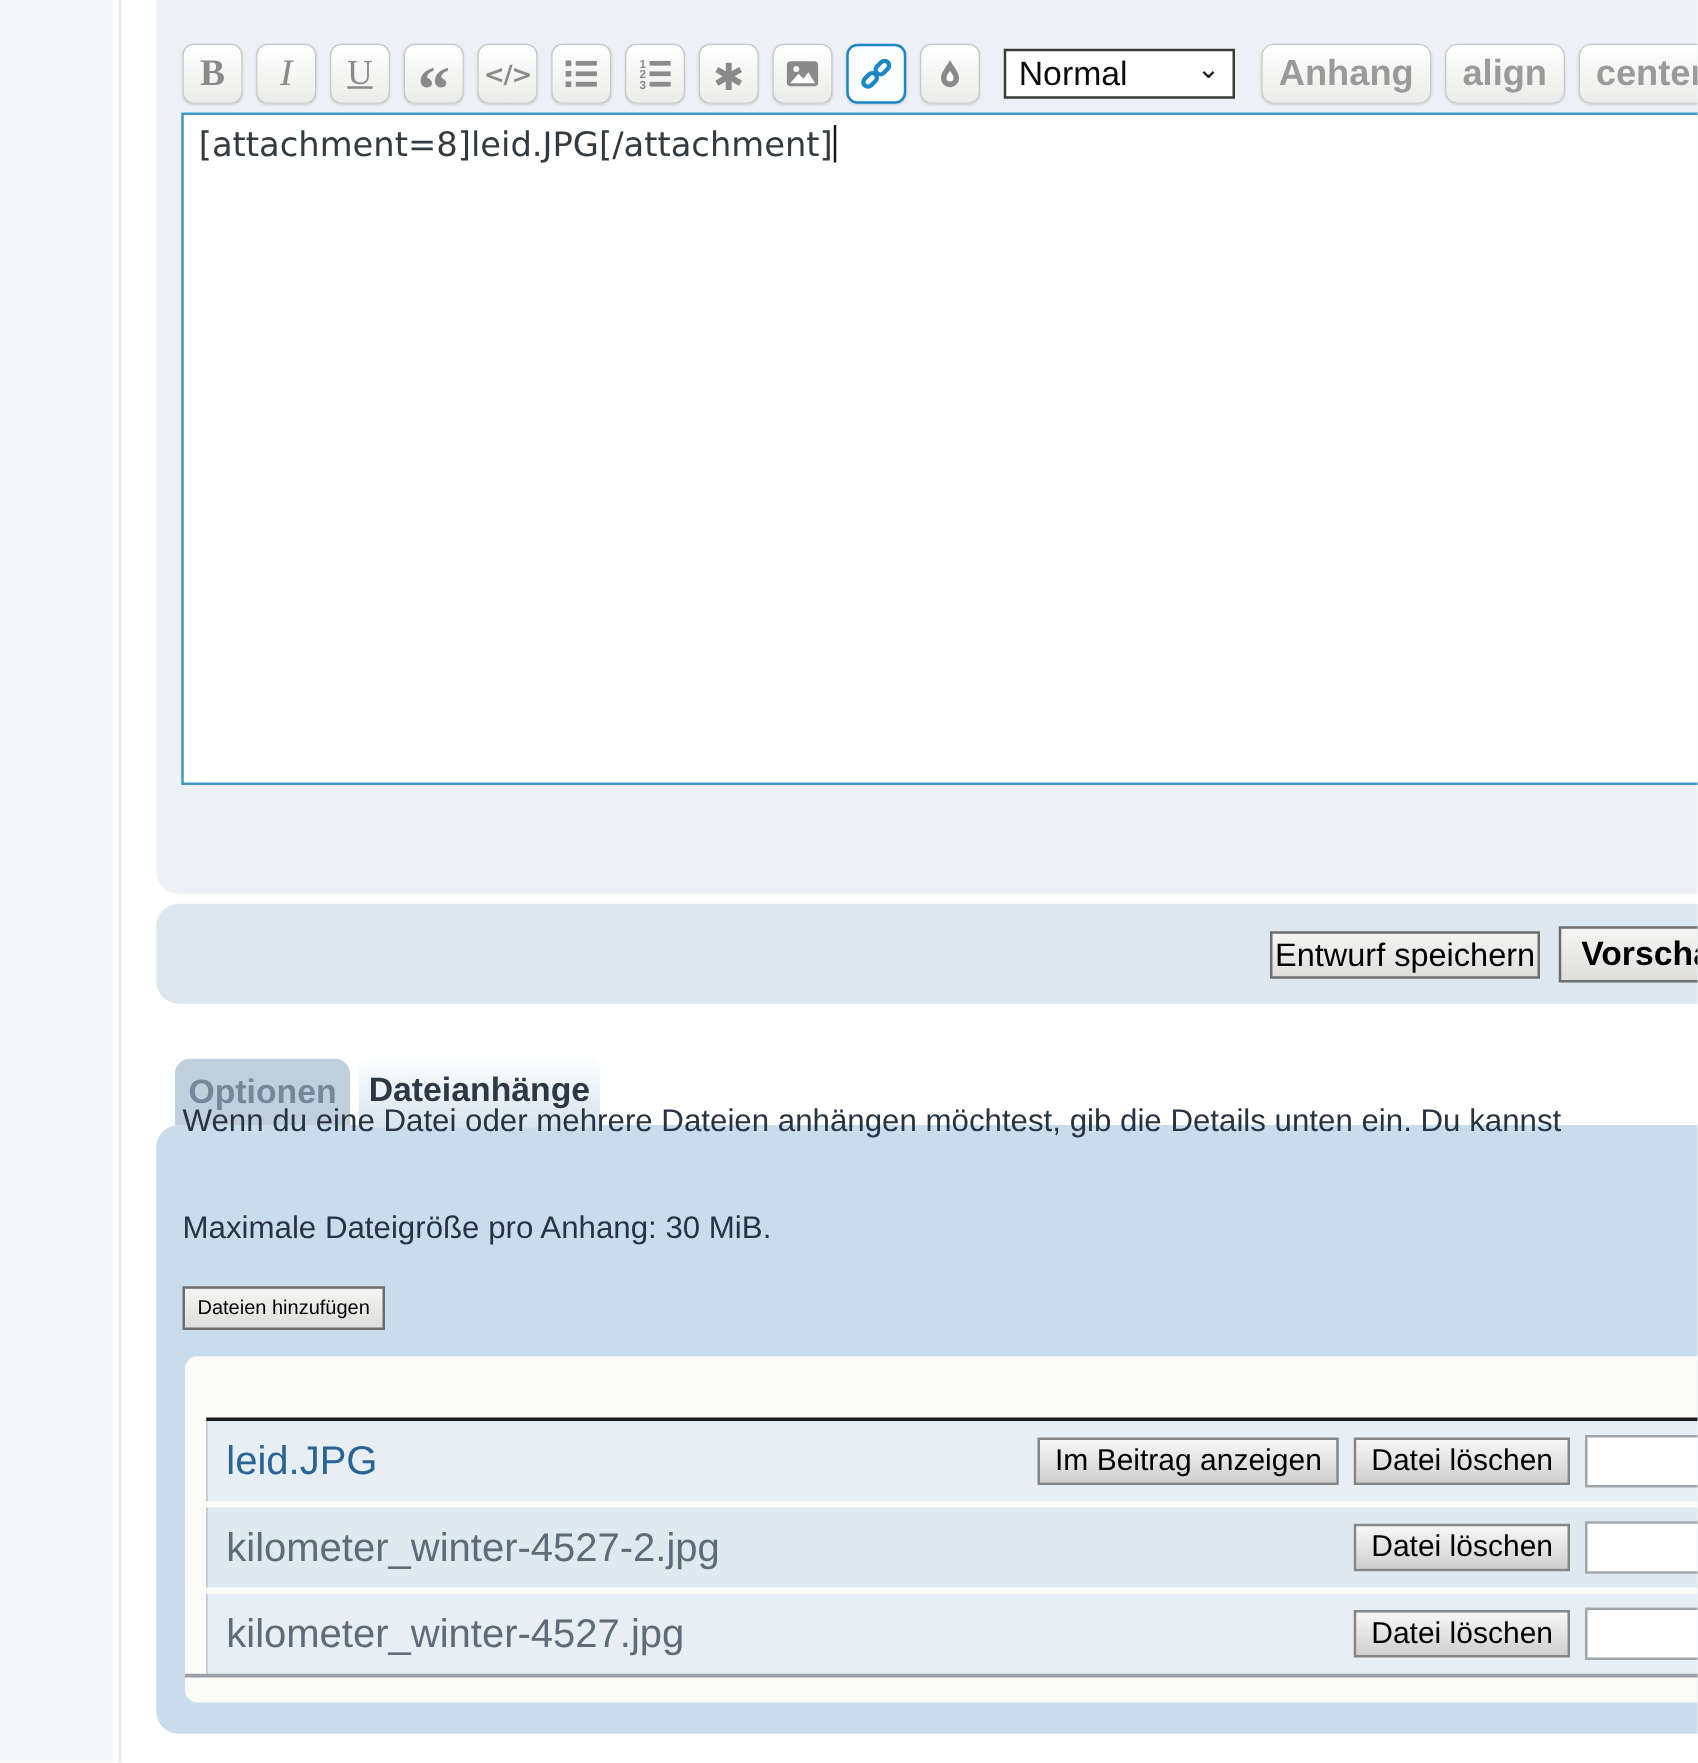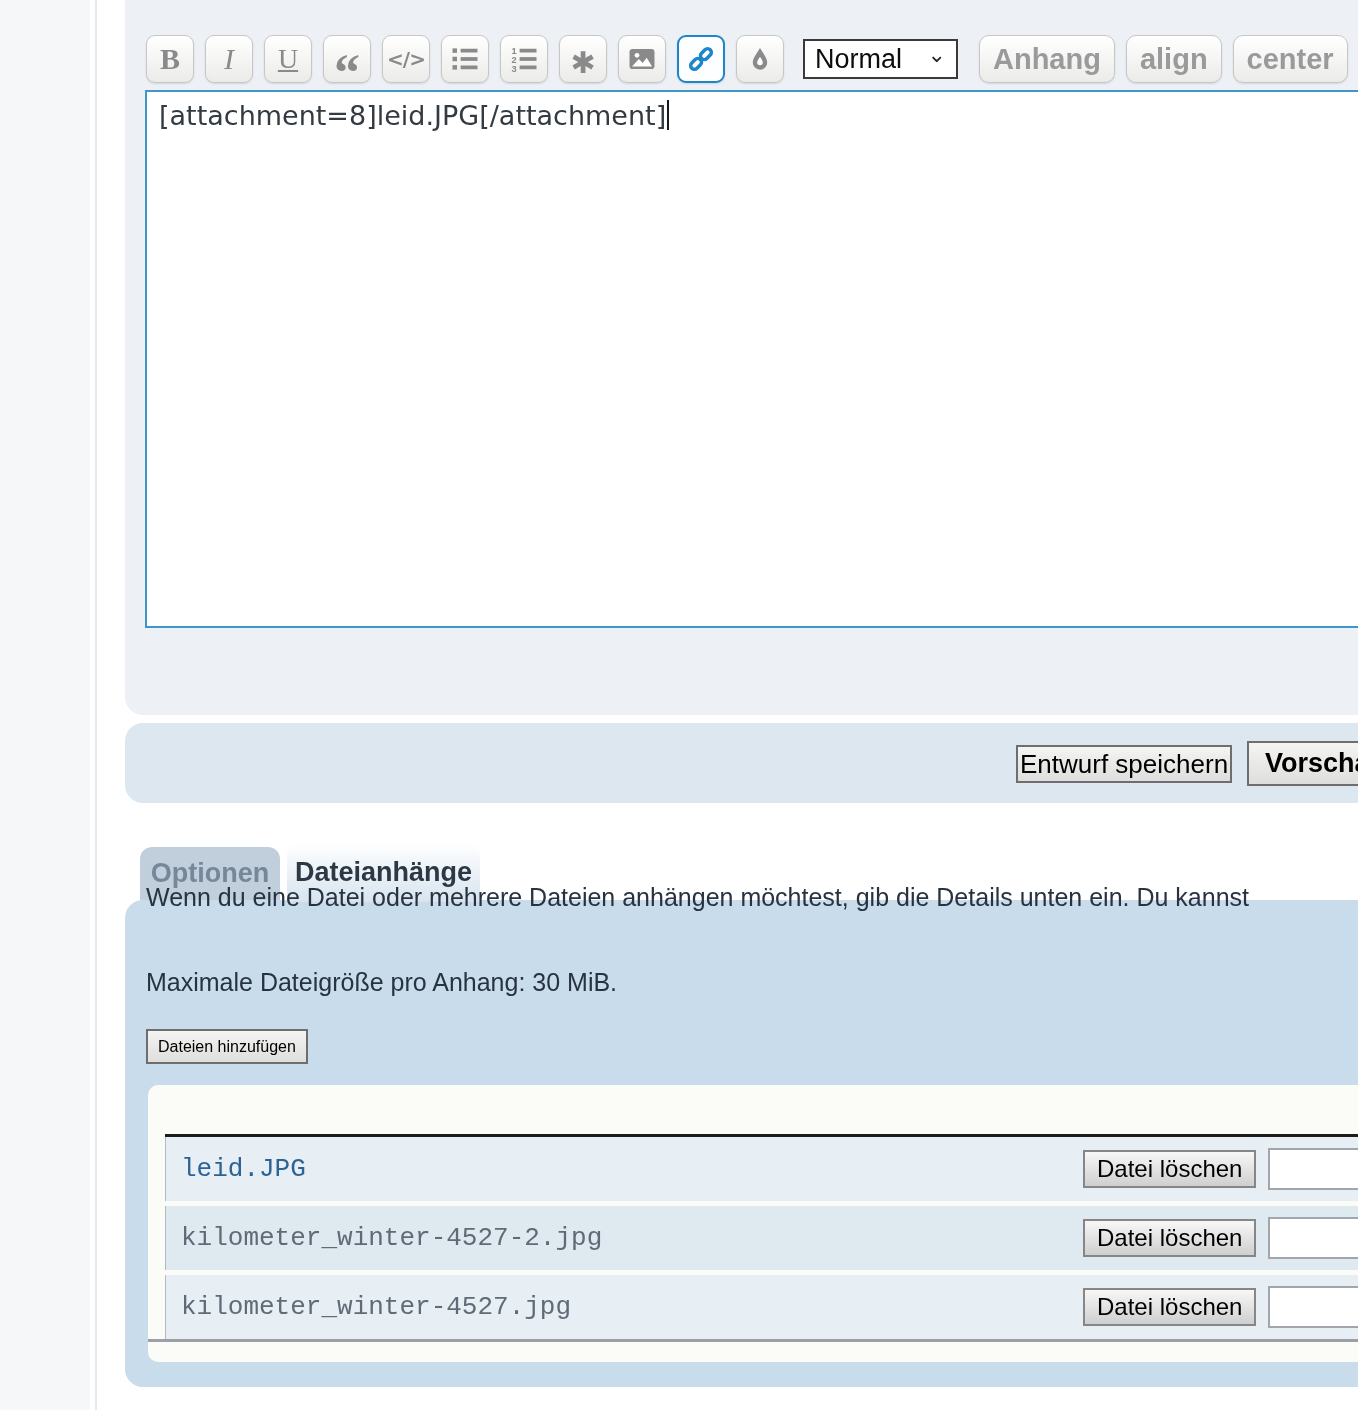--- a/index.html
+++ b/index.html
@@ -34,7 +34,7 @@
   .ibtn .g-asterisk{font-family:"DejaVu Sans",sans-serif;font-size:30px;font-weight:bold;transform:translateY(3px);}
   .ibtn.active{border:2px solid #1d87c6;color:#1d86c8;background:#fdfeff;}
   .format-select{
-    margin-left:8px;width:155px;height:40px;box-sizing:border-box;
+    margin-left:8px;width:185px;height:40px;box-sizing:border-box;
     border:2px solid #3a3a3a;background:#ffffff;color:#0d0d0d;
     font-size:27px;display:flex;align-items:center;justify-content:space-between;
     padding:0 10px;cursor:pointer;

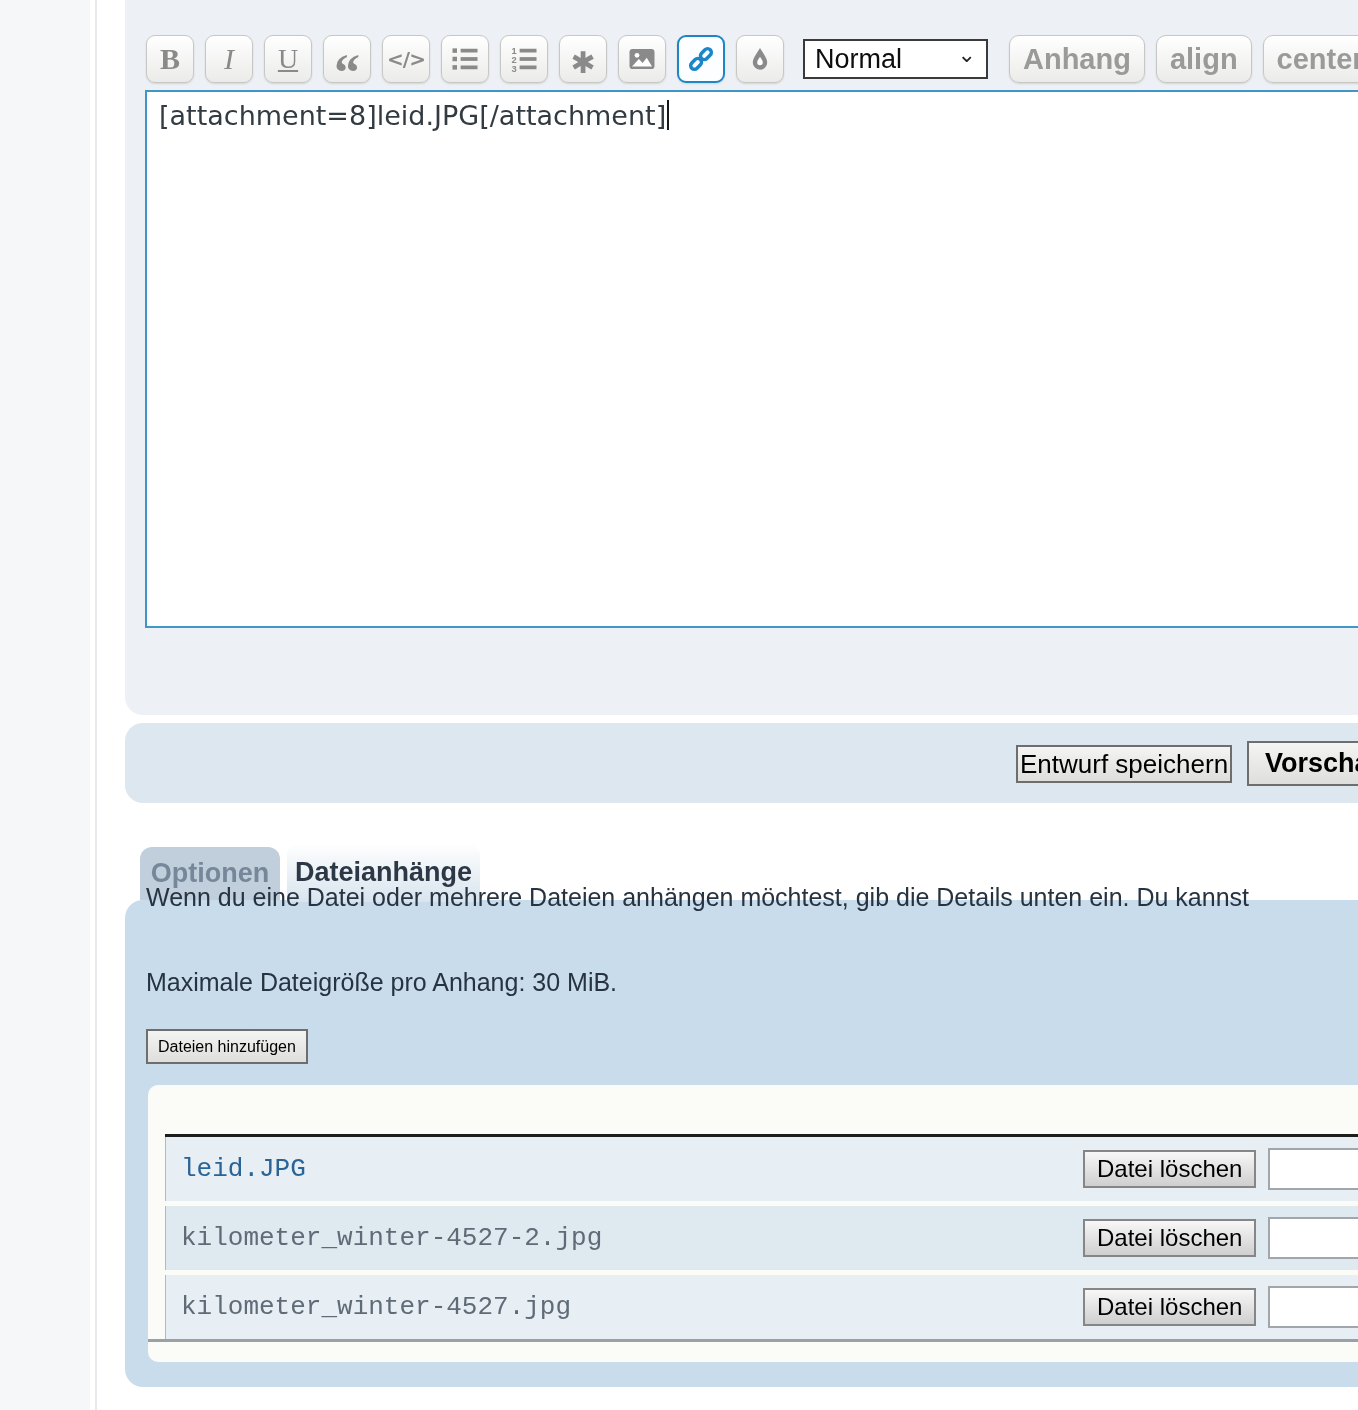--- a/index.html
+++ b/index.html
@@ -107,7 +107,7 @@
   .row-b{background:#dfe9f0;}
   .fname{
     position:absolute;left:15px;top:50%;transform:translateY(-50%);
-    font-family:Liberation Mono, monospace;font-size:26px;
+    font-family:Liberation Sans, sans-serif;font-size:32px;
   }
   .fname.link{color:#2a6395;text-decoration:none;cursor:pointer;}
   .fname.plain{color:#5f6b77;}

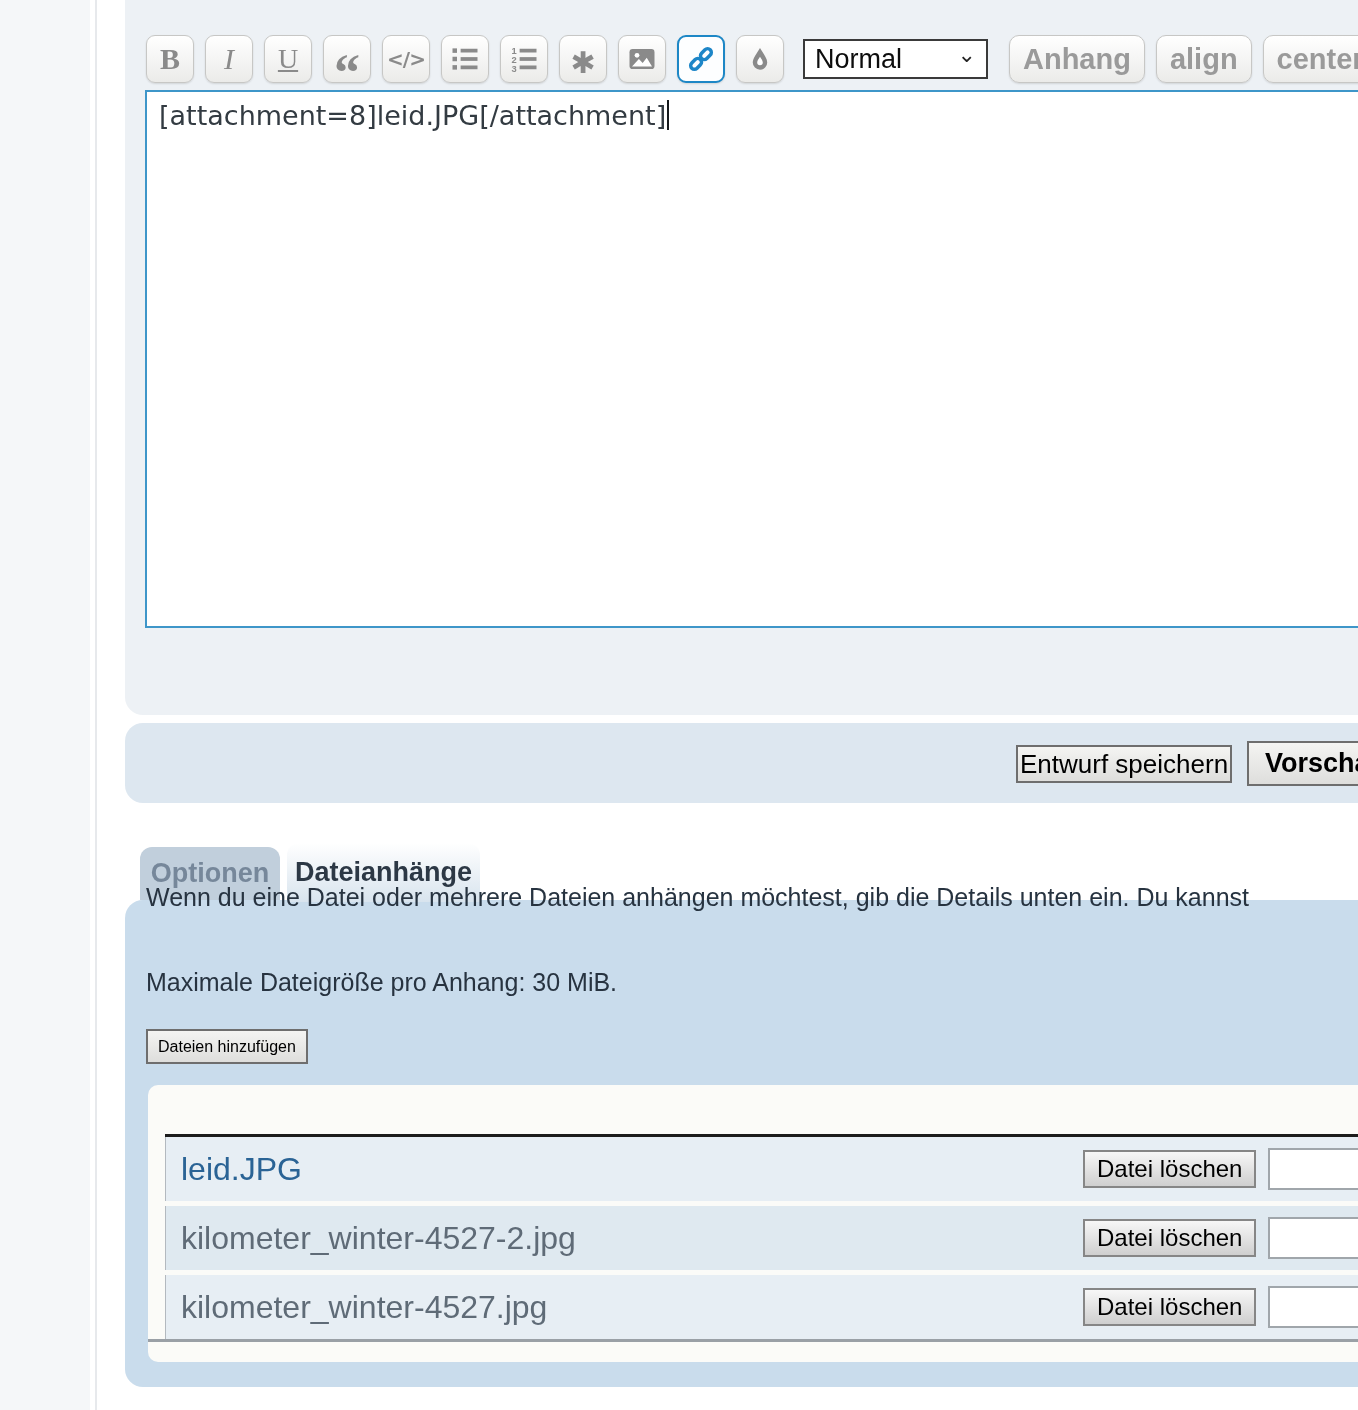--- a/index.html
+++ b/index.html
@@ -232,6 +232,7 @@
 
     <div class="arow row-a" style="top:52px;">
       <a class="fname link">leid.JPG</a>
+      <button class="gbtn show-btn">Im Beitrag anzeigen</button>
       <button class="gbtn del-btn">Datei löschen</button>
       <input class="comment-input" style="">
     </div>

